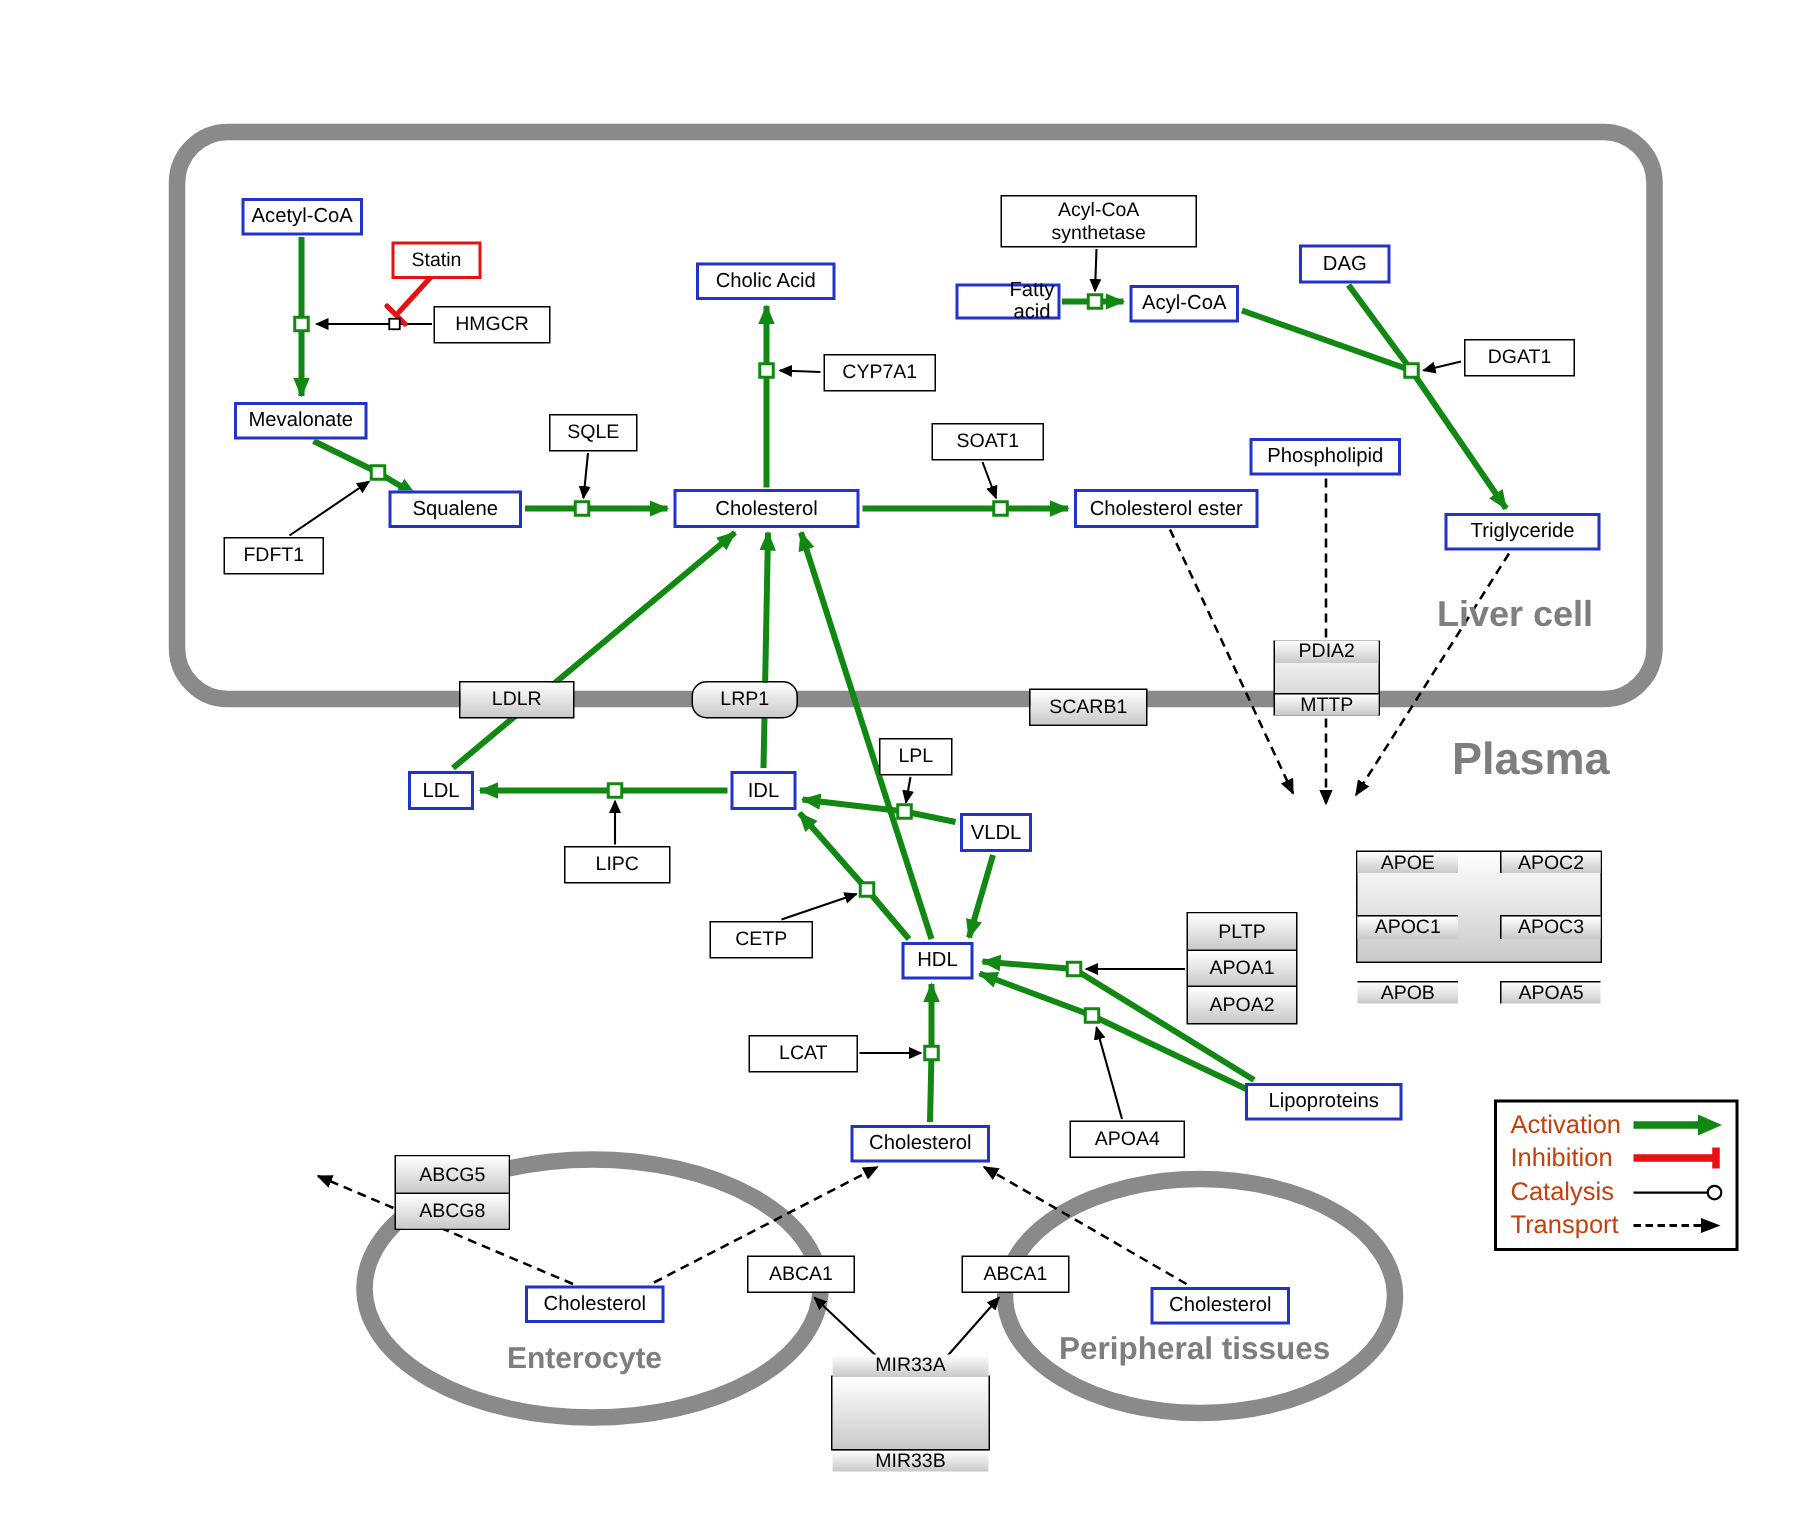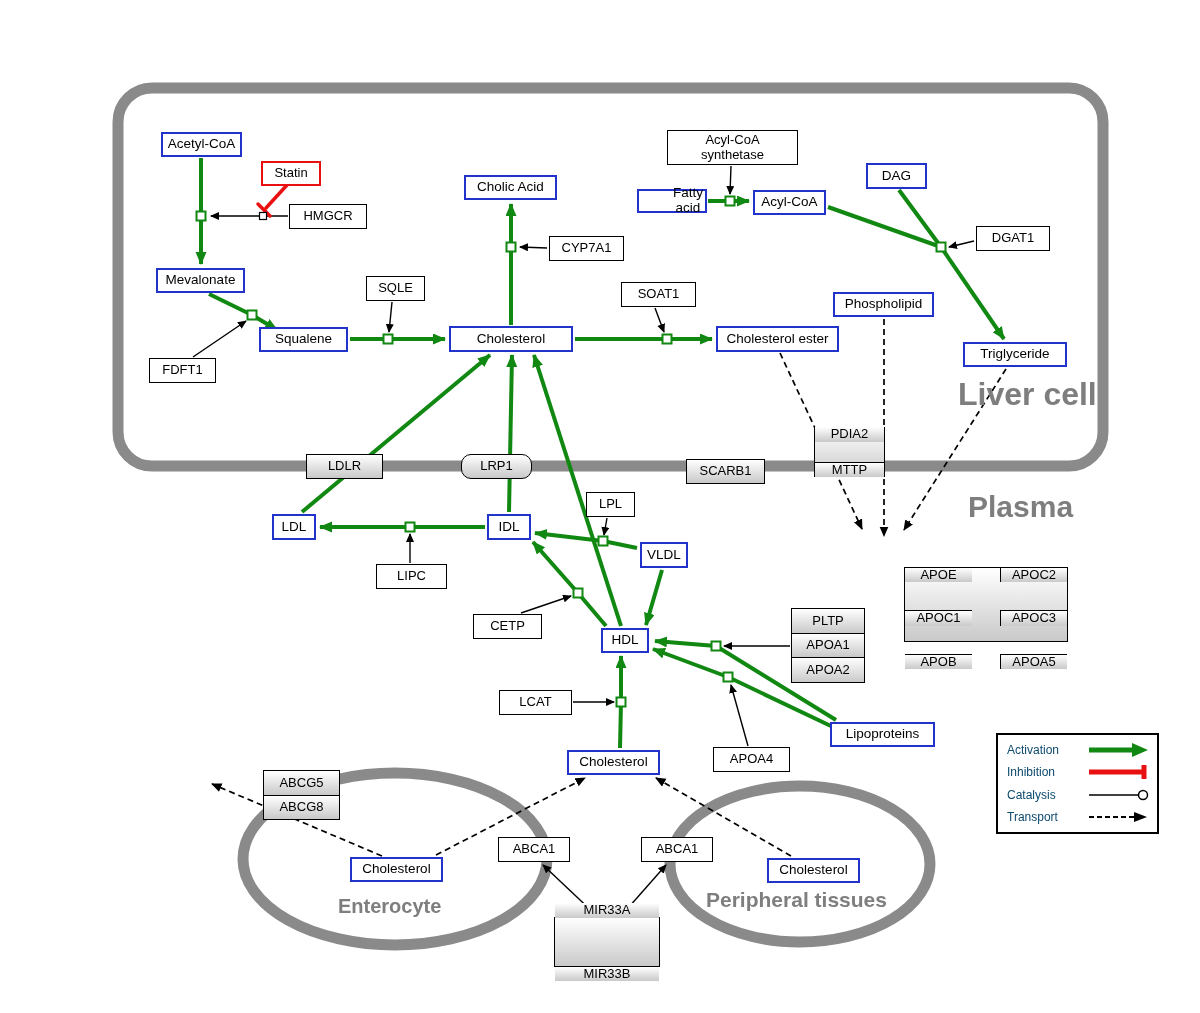--- a/index.html
+++ b/index.html
@@ -199,7 +199,7 @@
       </div>
     </div>
   <div id="labels-layer">
-      <div class="region-label" style="left: 958px; top: 332px; font-size: 32px;">Liver cell</div>
+      <div class="region-label" style="left: 958px; top: 352px; font-size: 24px;">Liver cell</div>
       <div class="region-label" style="left: 968px; top: 446px; font-size: 30px;">Plasma</div>
       <div class="region-label" style="left: 338px; top: 851px; font-size: 20px;">Enterocyte</div>
       <div class="region-label" style="left: 706px; top: 844px; font-size: 21px;">Peripheral tissues</div>

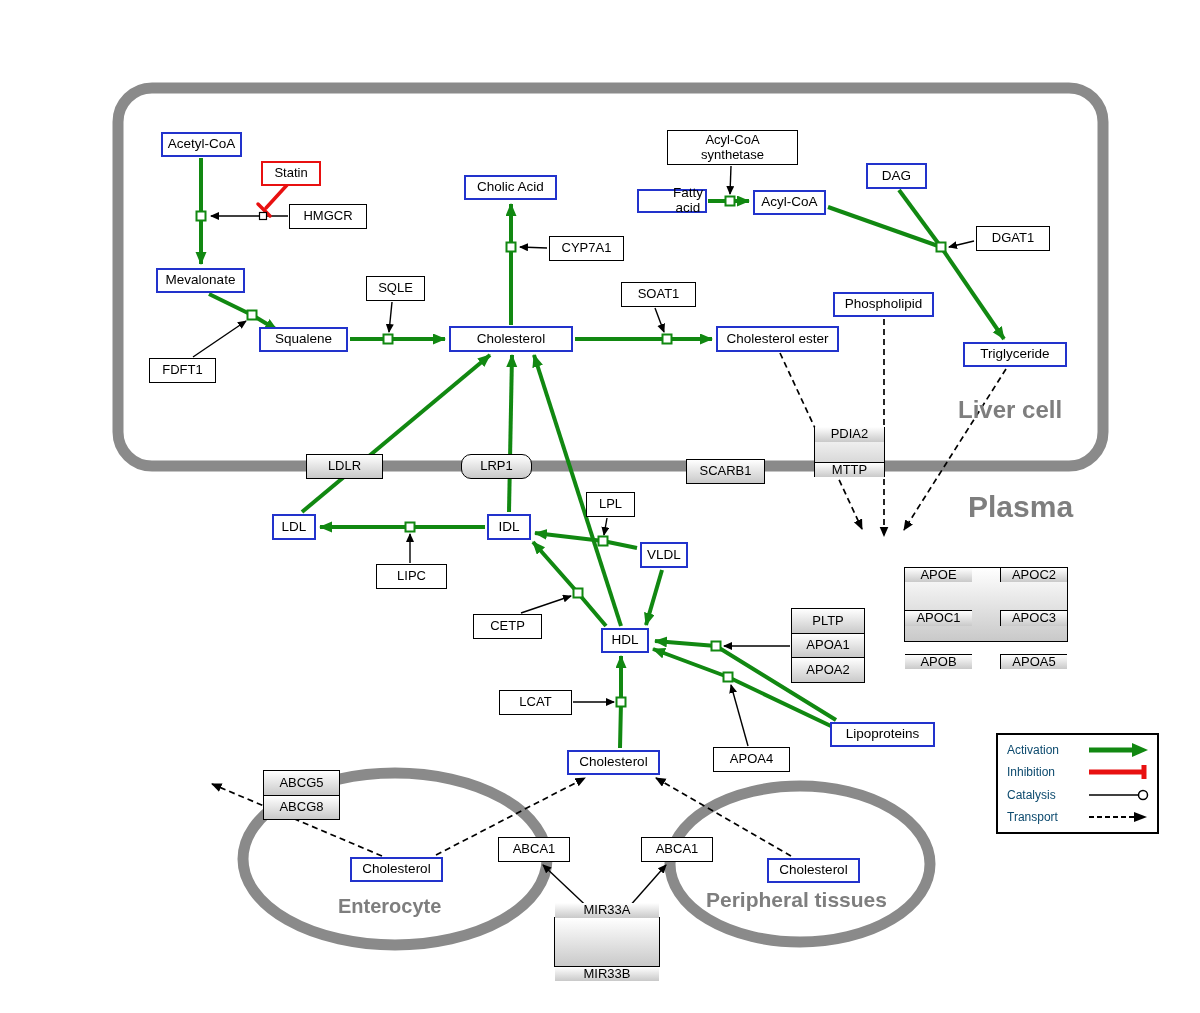--- a/index.html
+++ b/index.html
@@ -165,7 +165,7 @@
       <div class="node enzyme gradient" style="left: 306px; top: 410px; width: 77px; height: 25px;">LDLR</div>
       <div class="node enzyme gradient" style="left: 461px; top: 410px; width: 71px; height: 25px; border-radius: 10px;">LRP1</div>
       <div class="node enzyme gradient" style="left: 686px; top: 415px; width: 79px; height: 25px;">SCARB1</div>
-      <div class="node stack gradient" style="left: 814px; top: 383px; width: 71px; height: 50px; gap: 20px;">
+      <div class="node stack gradient" style="left: 849px; top: 383px; width: 71px; height: 50px; gap: 20px;">
         <div class="row">PDIA2</div>
         <div class="row">MTTP</div>
       </div>

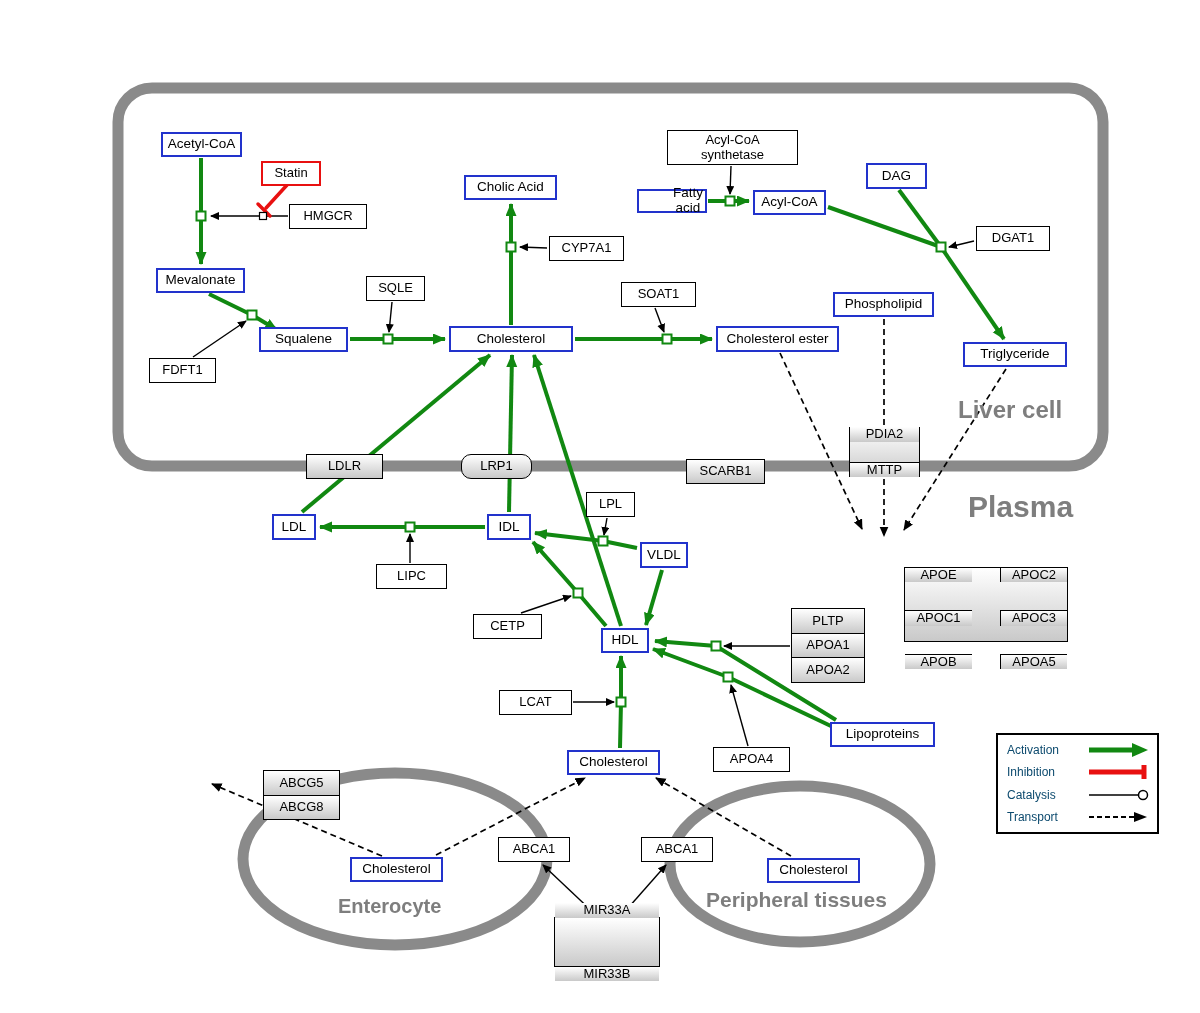--- a/index.html
+++ b/index.html
@@ -36,7 +36,7 @@
         display:flex;flex-direction:column;justify-content:space-around;
         padding:4px 6px 4px 9px;}
   .legend-row{display:flex;align-items:center;justify-content:space-between;}
-  .legend-label{font-size:12px;color:#0c4a6e;}
+  .legend-label{font-size:17px;color:#c2410c;}
   .legend-icon{flex:0 0 auto;}
 </style>
 </head>

